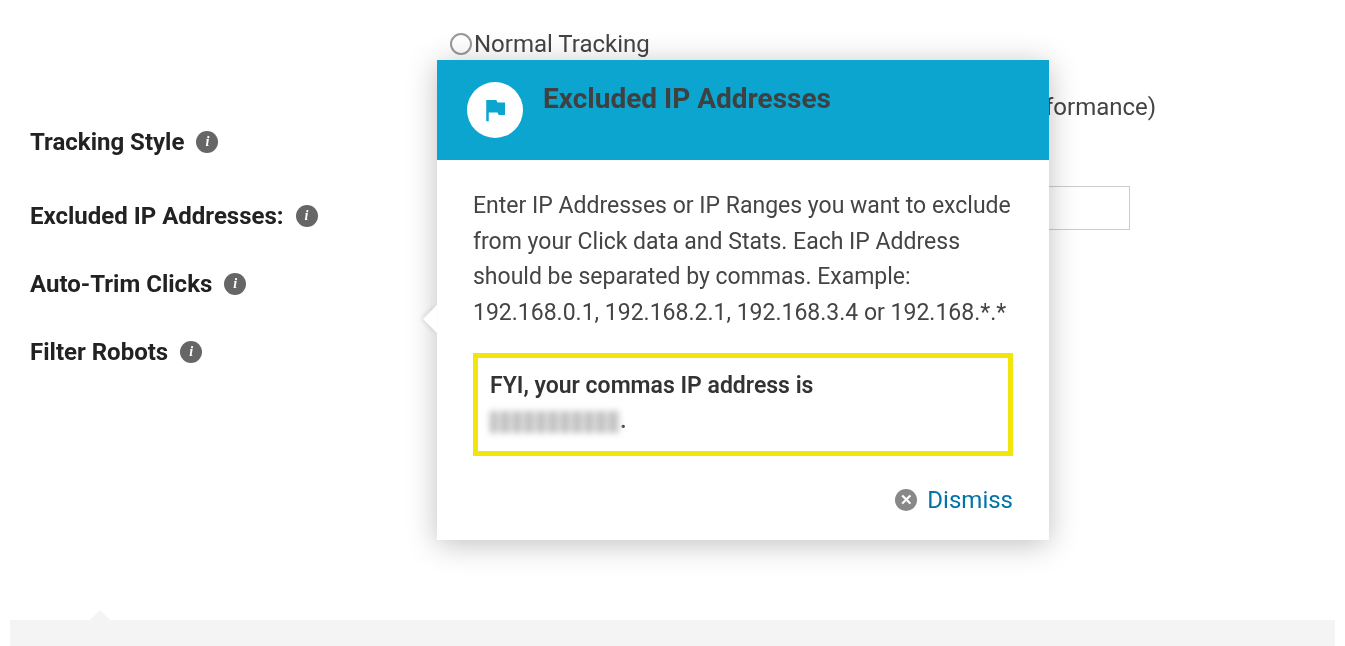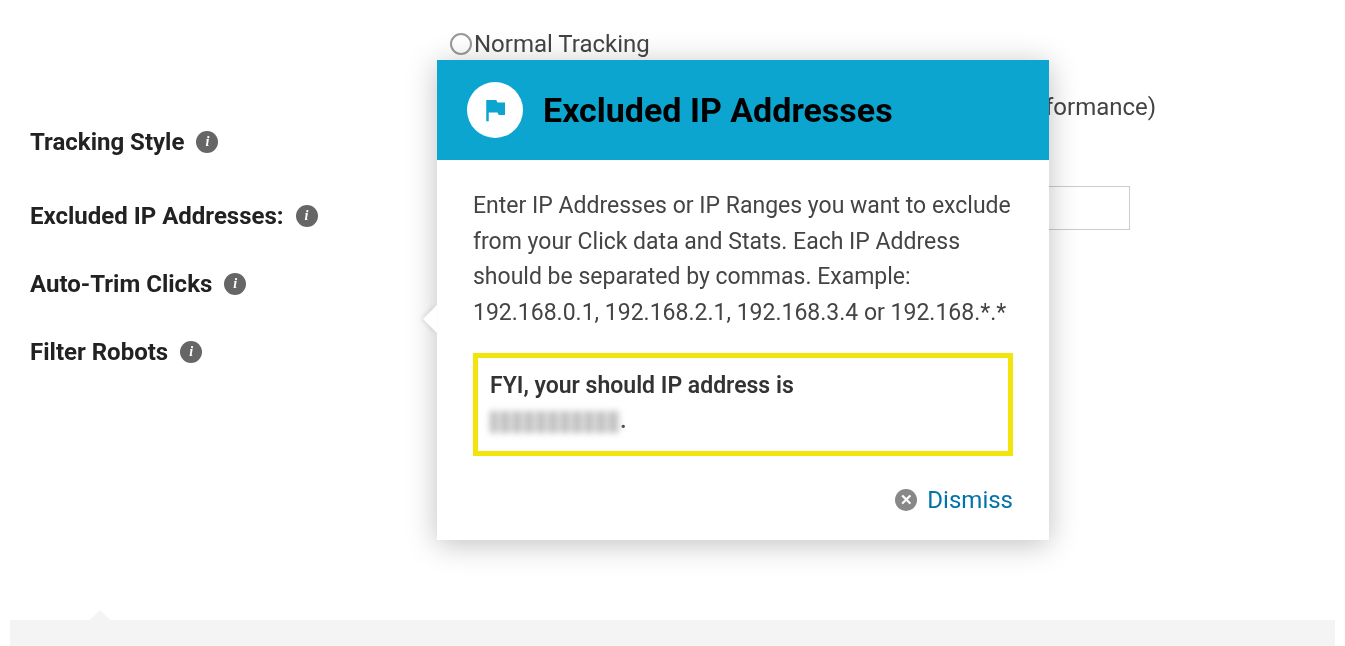--- a/index.html
+++ b/index.html
@@ -75,12 +75,11 @@
     }
     .tooltip-header {
       background: #0ba5cf;
-      color: #000000;
-      display: flex;
-      align-items: center;
+      color: #404040;
+      display: flex;
       gap: 20px;
       padding: 22px 30px;
-      font-size: 34px;
+      font-size: 28px;
       font-weight: 700;
     }
     .flag-circle {

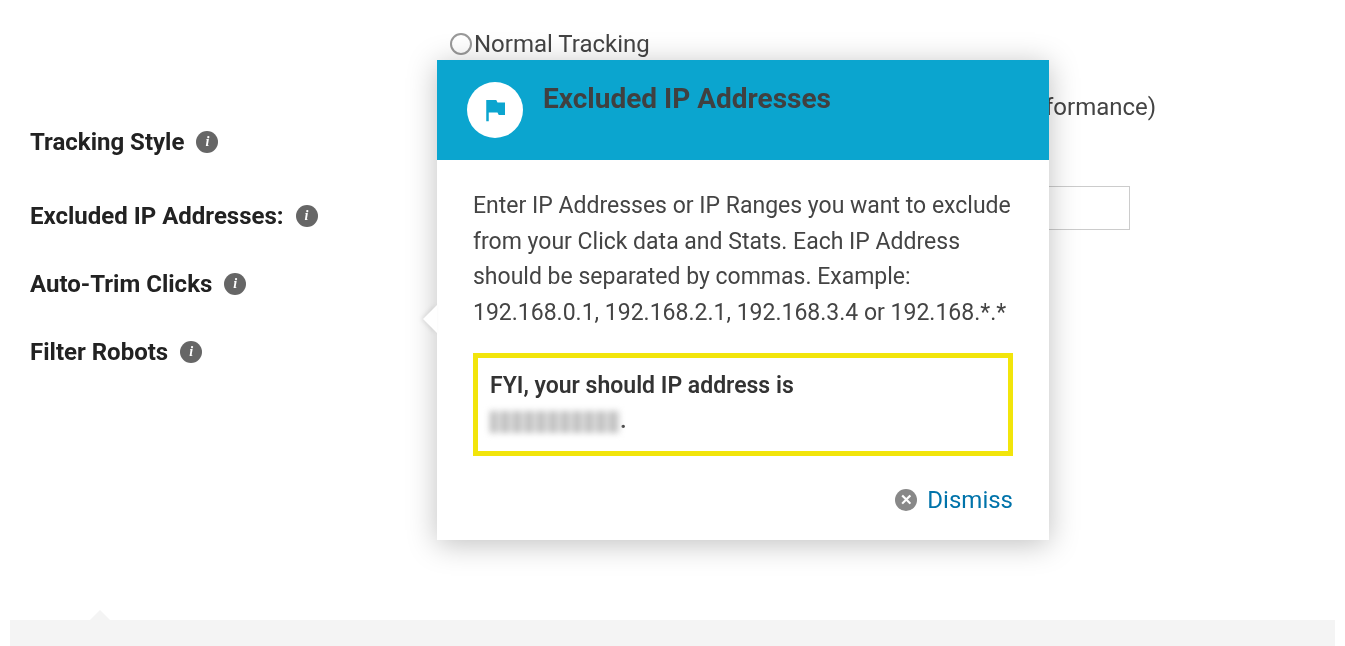--- a/index.html
+++ b/index.html
@@ -226,7 +226,7 @@
     <div class="tooltip-body">
       <div>Enter IP Addresses or IP Ranges you want to exclude from your Click data and Stats. Each IP Address should be separated by commas. Example: 192.168.0.1, 192.168.2.1, 192.168.3.4 or 192.168.*.*</div>
       <div class="highlight-box">
-        <span>FYI, your should IP address is</span>
+        <span>FYI, your commas IP address is</span>
         <br>
         <span class="blurred-ip"></span><span>.</span>
       </div>

